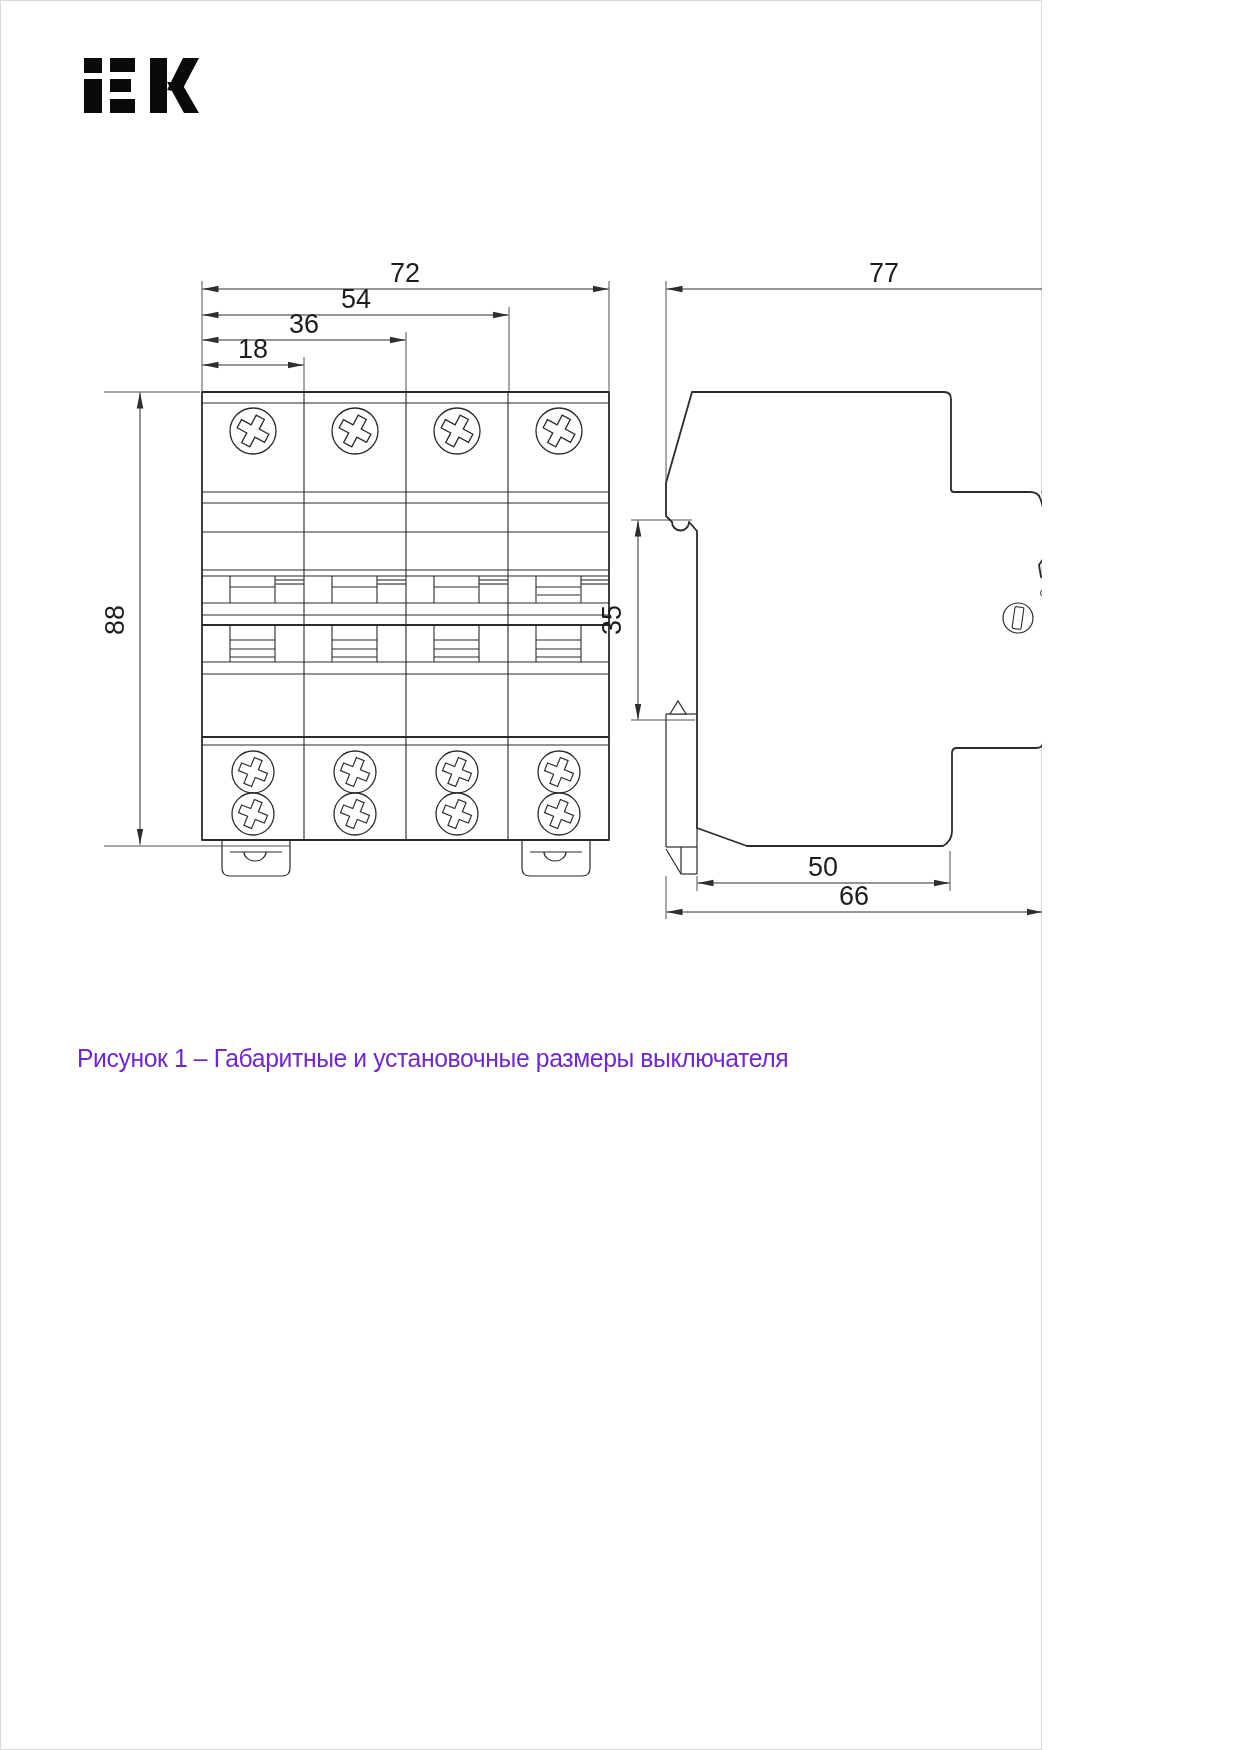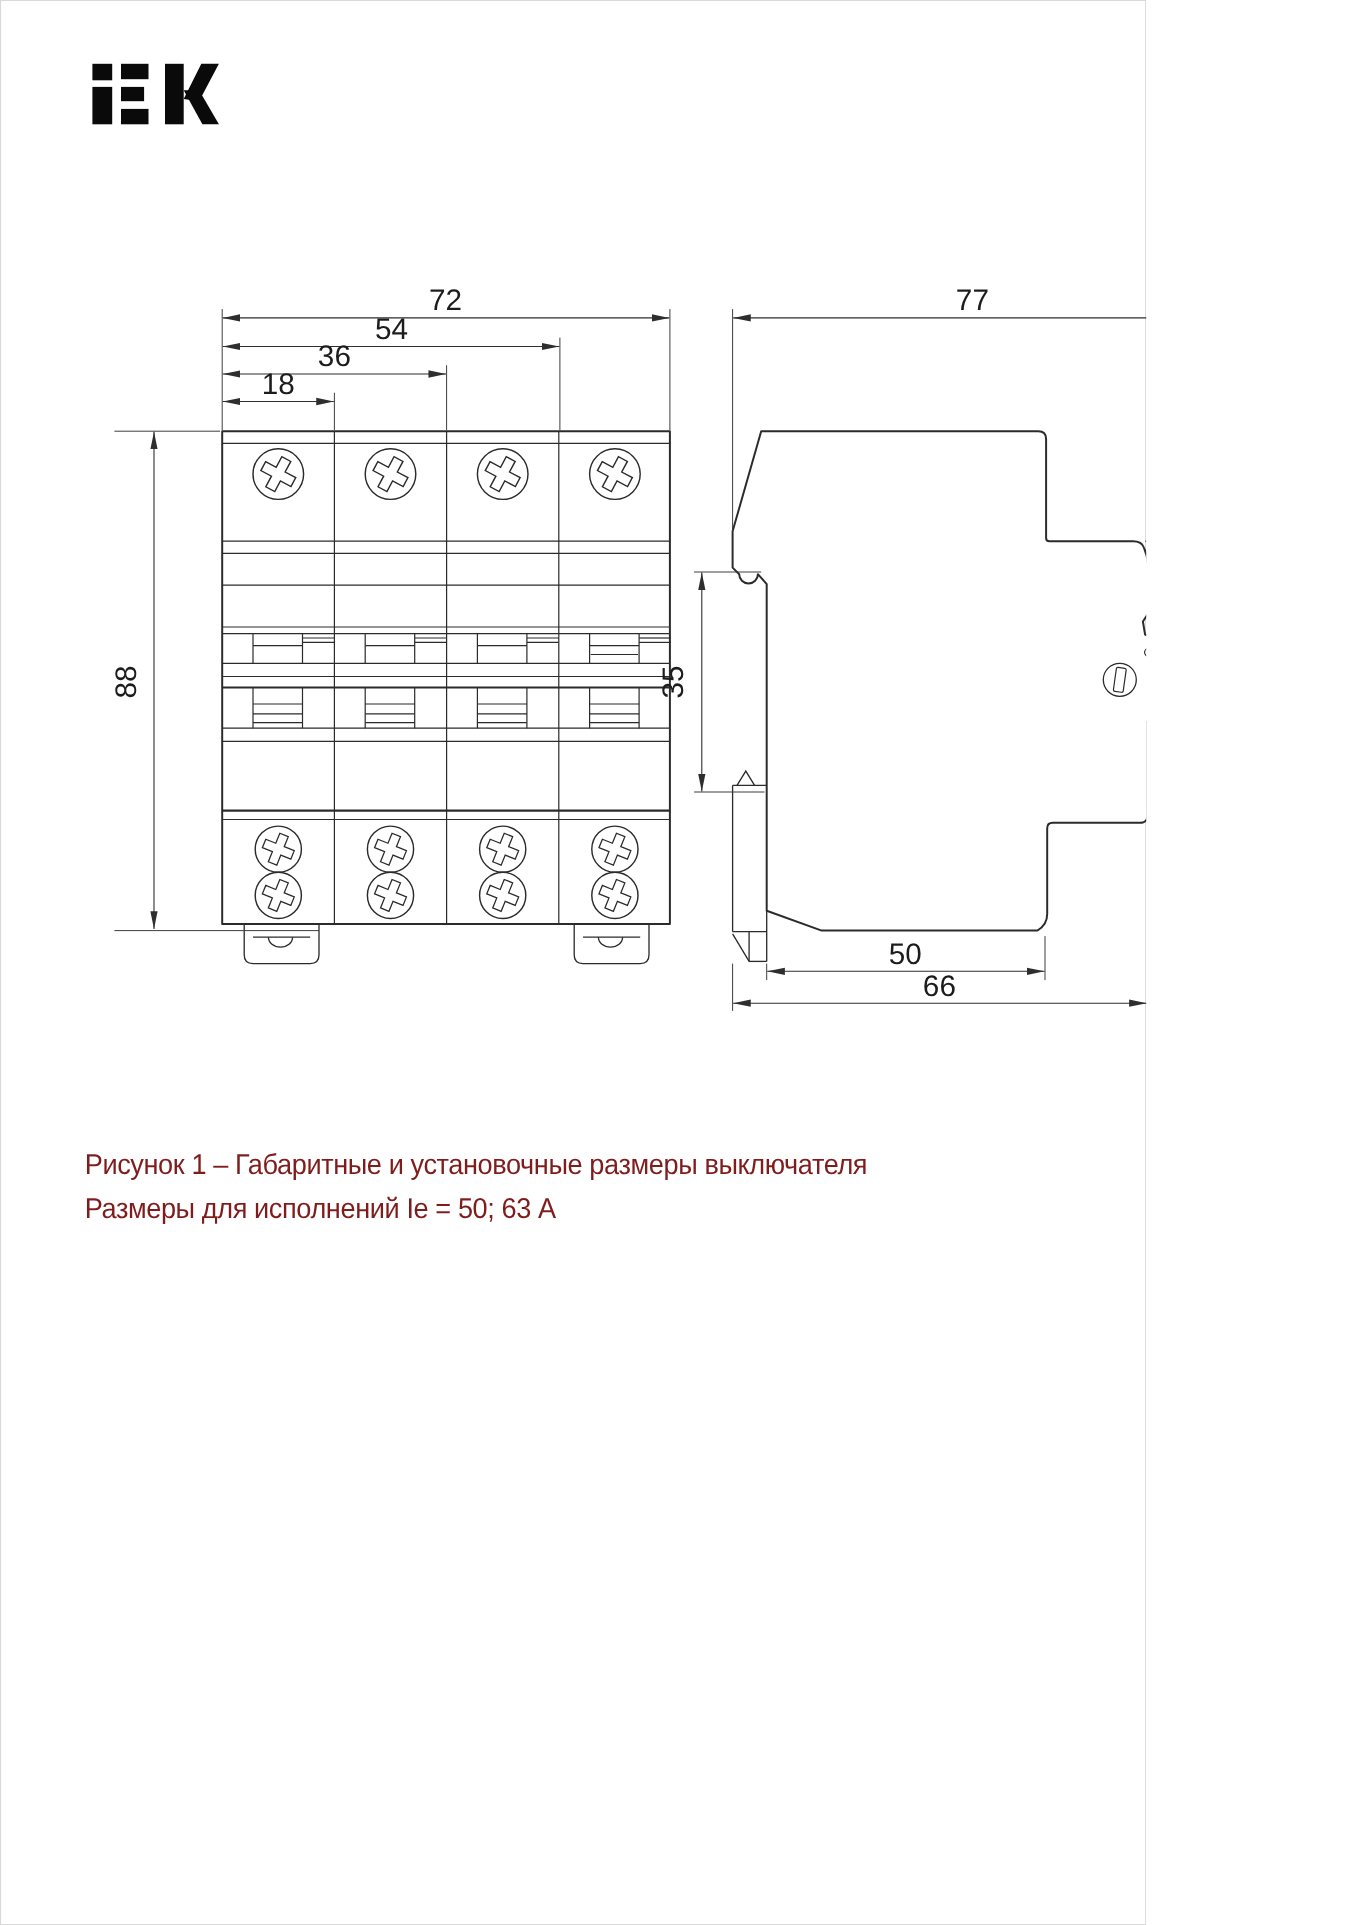--- a/index.html
+++ b/index.html
@@ -22,7 +22,7 @@
   .dimtxt { font-family:"Liberation Sans", sans-serif; font-size:27px; fill:#1c1c1c; }
   #caption {
     position:absolute; left:77px; top:1038px; width:720px;
-    font-size:26px; line-height:40px; color:#7f1d1d; letter-spacing:-0.4px;
+    font-size:26px; line-height:40px; color:#6d28d9; letter-spacing:-0.4px;
   }
   #caption .cline { display:inline-block; transform:scaleX(0.95); transform-origin:left center; white-space:nowrap; }
 </style>

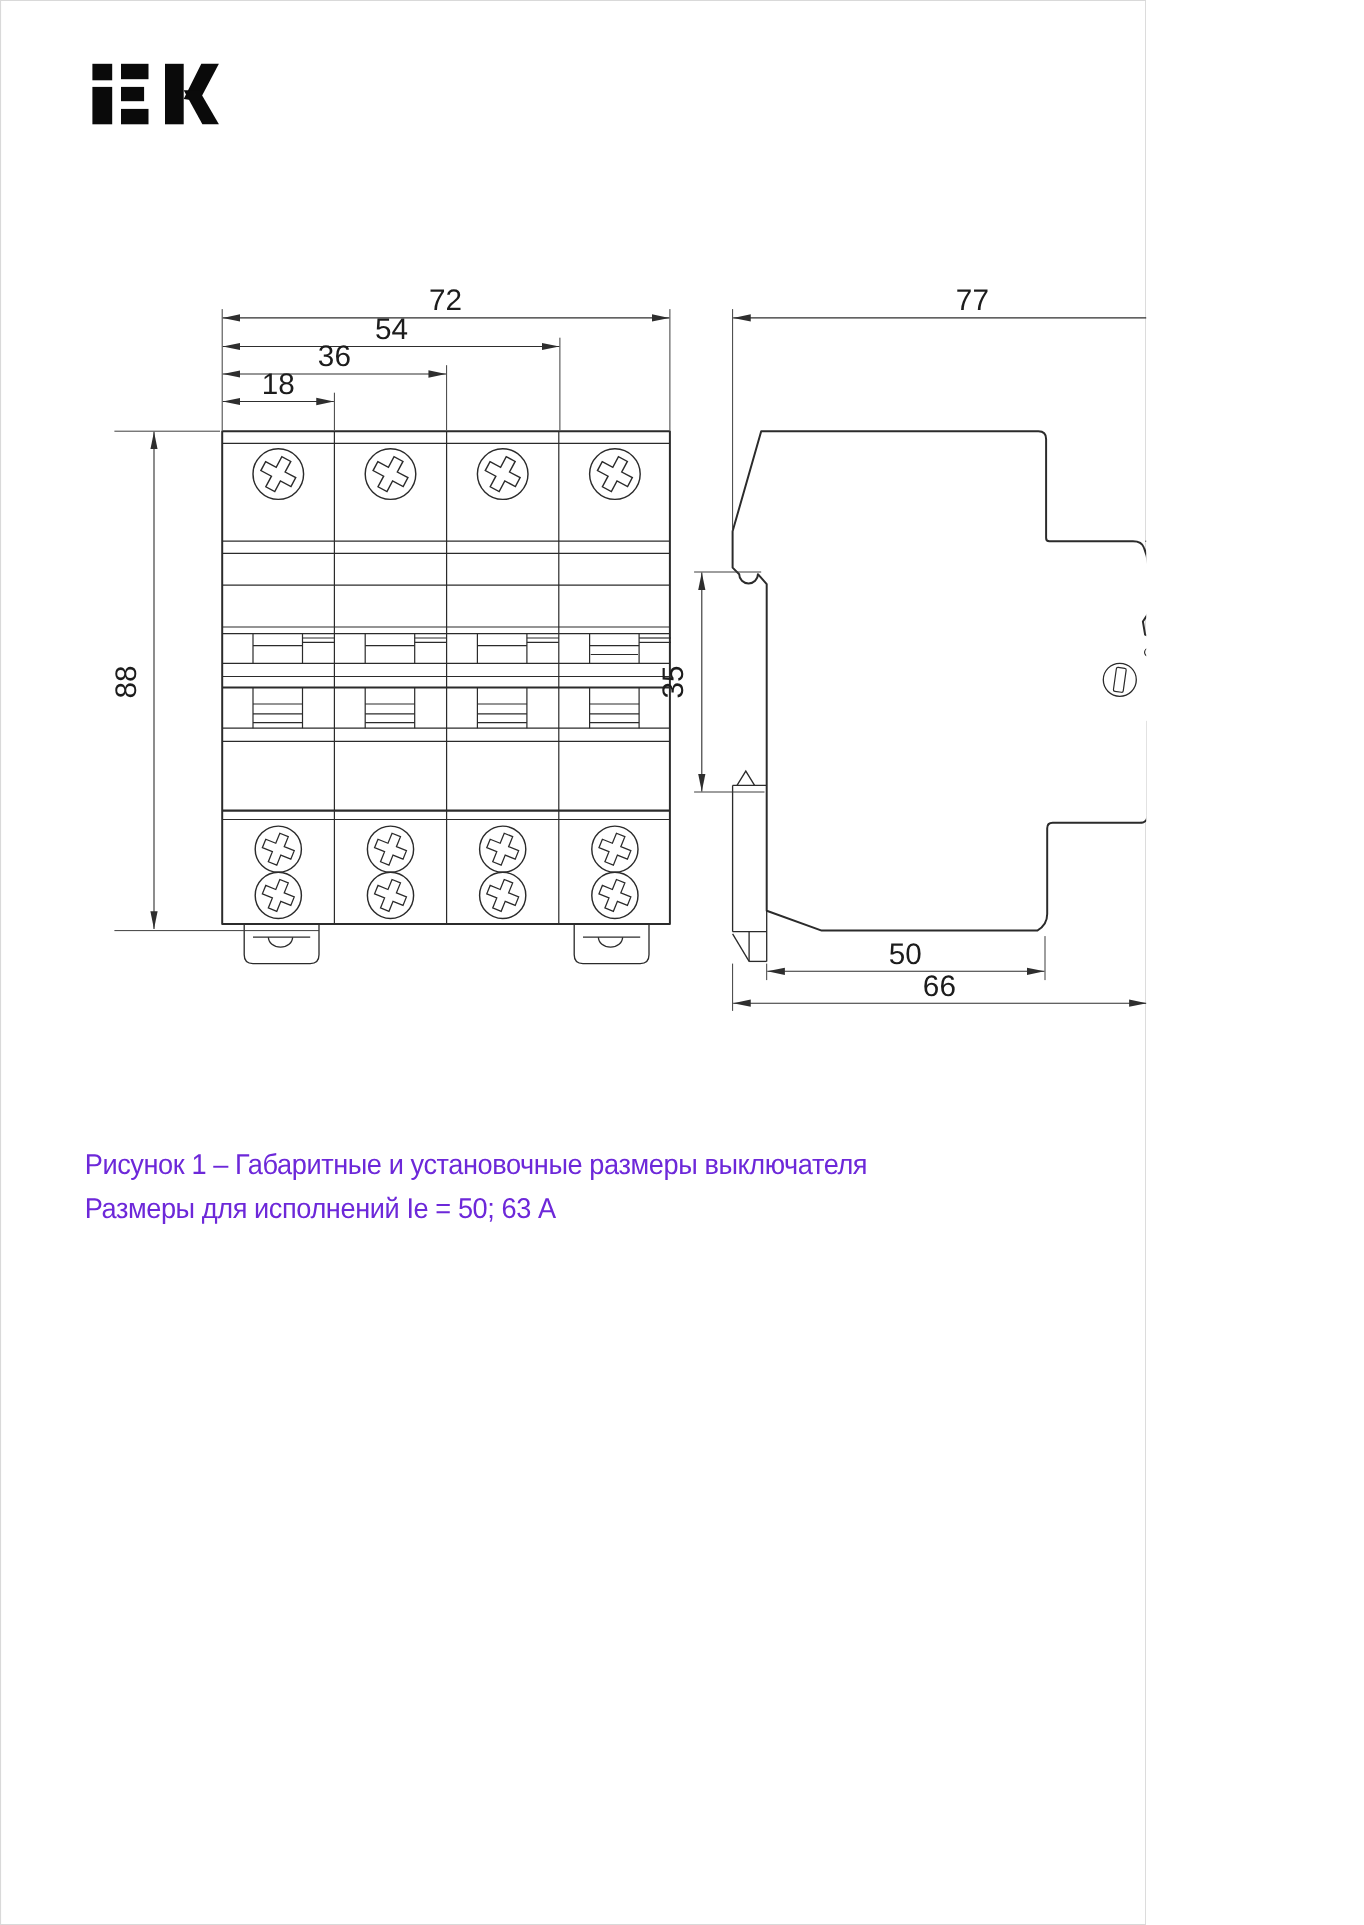--- a/index.html
+++ b/index.html
@@ -238,9 +238,6 @@
     <div>
       <span class="cline">Рисунок 1 – Габаритные и установочные размеры выключателя</span>
     </div>
-    <div>
-      <span class="cline">Размеры для исполнений Ie = 50; 63 А</span>
-    </div>
   </div>
 
 </div>

